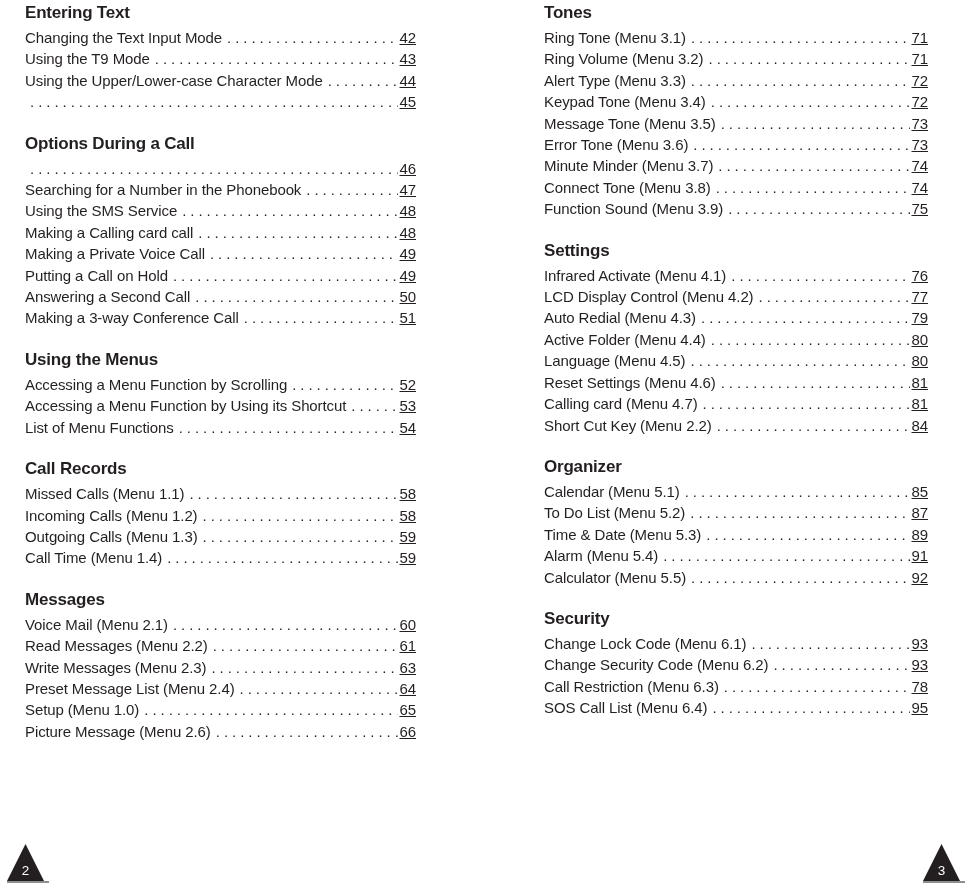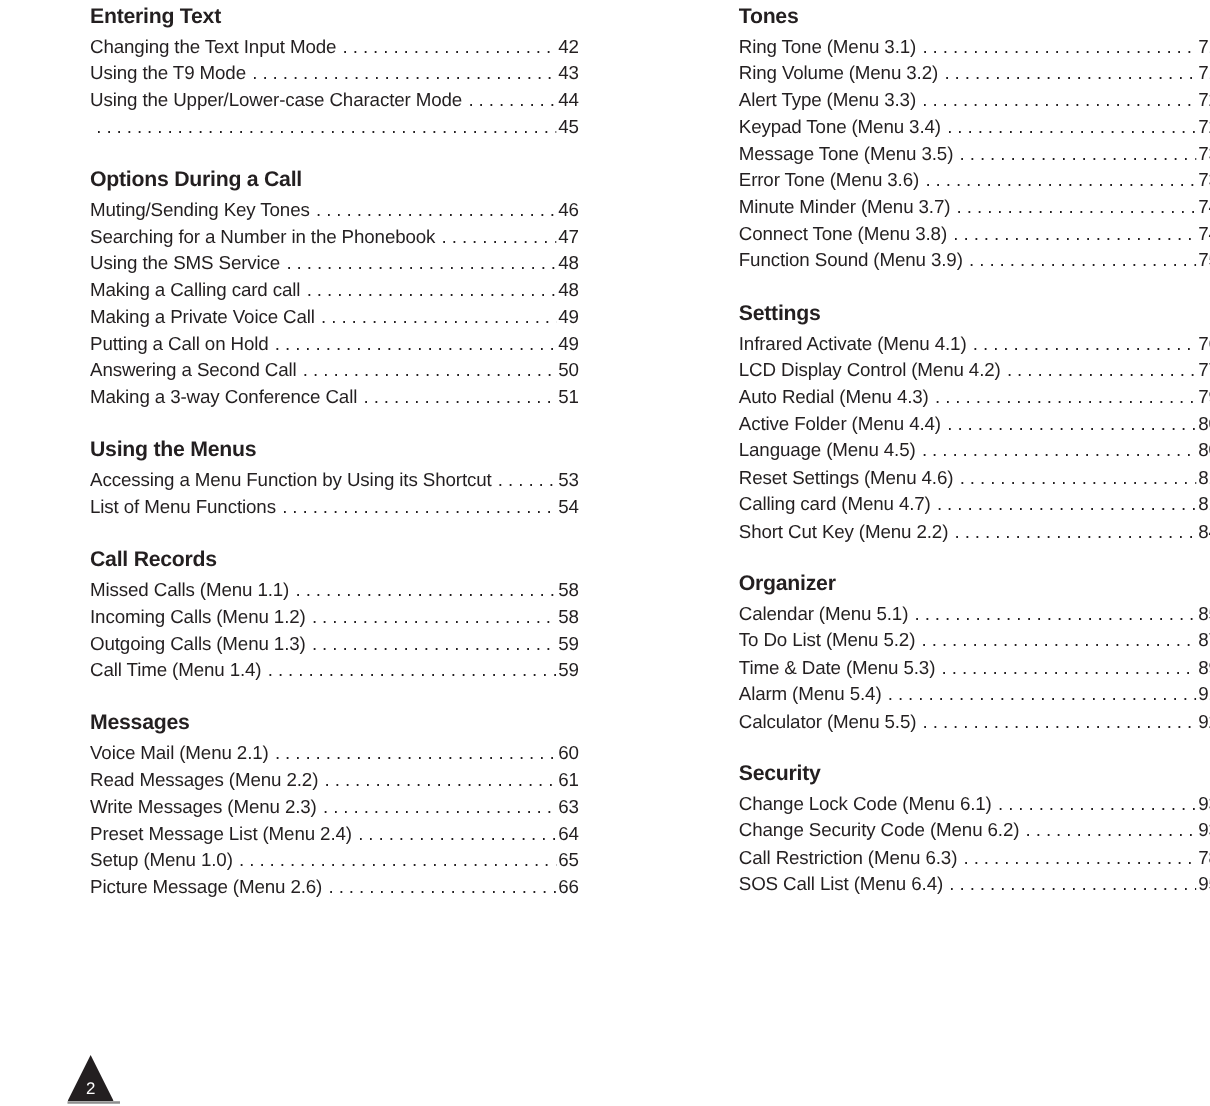--- a/index.html
+++ b/index.html
@@ -9,7 +9,7 @@
     font-family:"Liberation Sans","DejaVu Sans",sans-serif;
     color:var(--ink,#231f20);
   }
-  .page{position:absolute;inset:0;margin-left:47px;}
+  .page{position:absolute;inset:0;}
   .col{position:absolute;top:2px;}
   .col-left{left:25px;width:391px;}
   .col-right{left:544px;width:384px;}

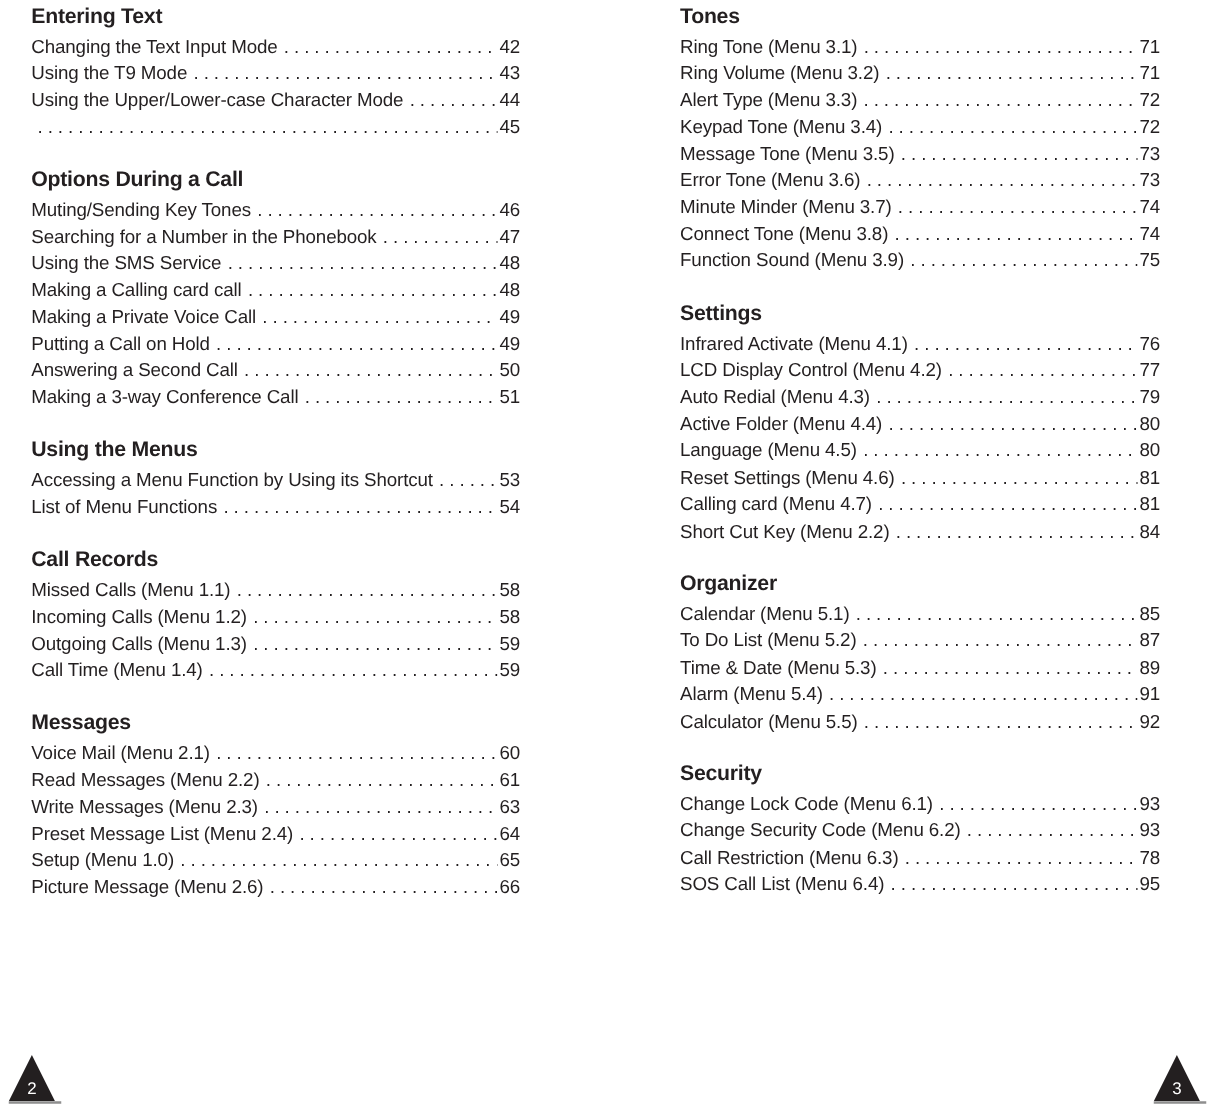--- a/index.html
+++ b/index.html
@@ -32,7 +32,7 @@
   .entry .leader::after{
     content:". . . . . . . . . . . . . . . . . . . . . . . . . . . . . . . . . . . . . . . . . . . . . . . . . . . . . . . .";
   }
-  .entry .pagenum{white-space:nowrap;}
+  .entry .pagenum{white-space:nowrap;text-decoration:underline;}
   
   .tab{position:absolute;bottom:4px;width:37px;height:37px;}
   .tab-left{left:7px;}

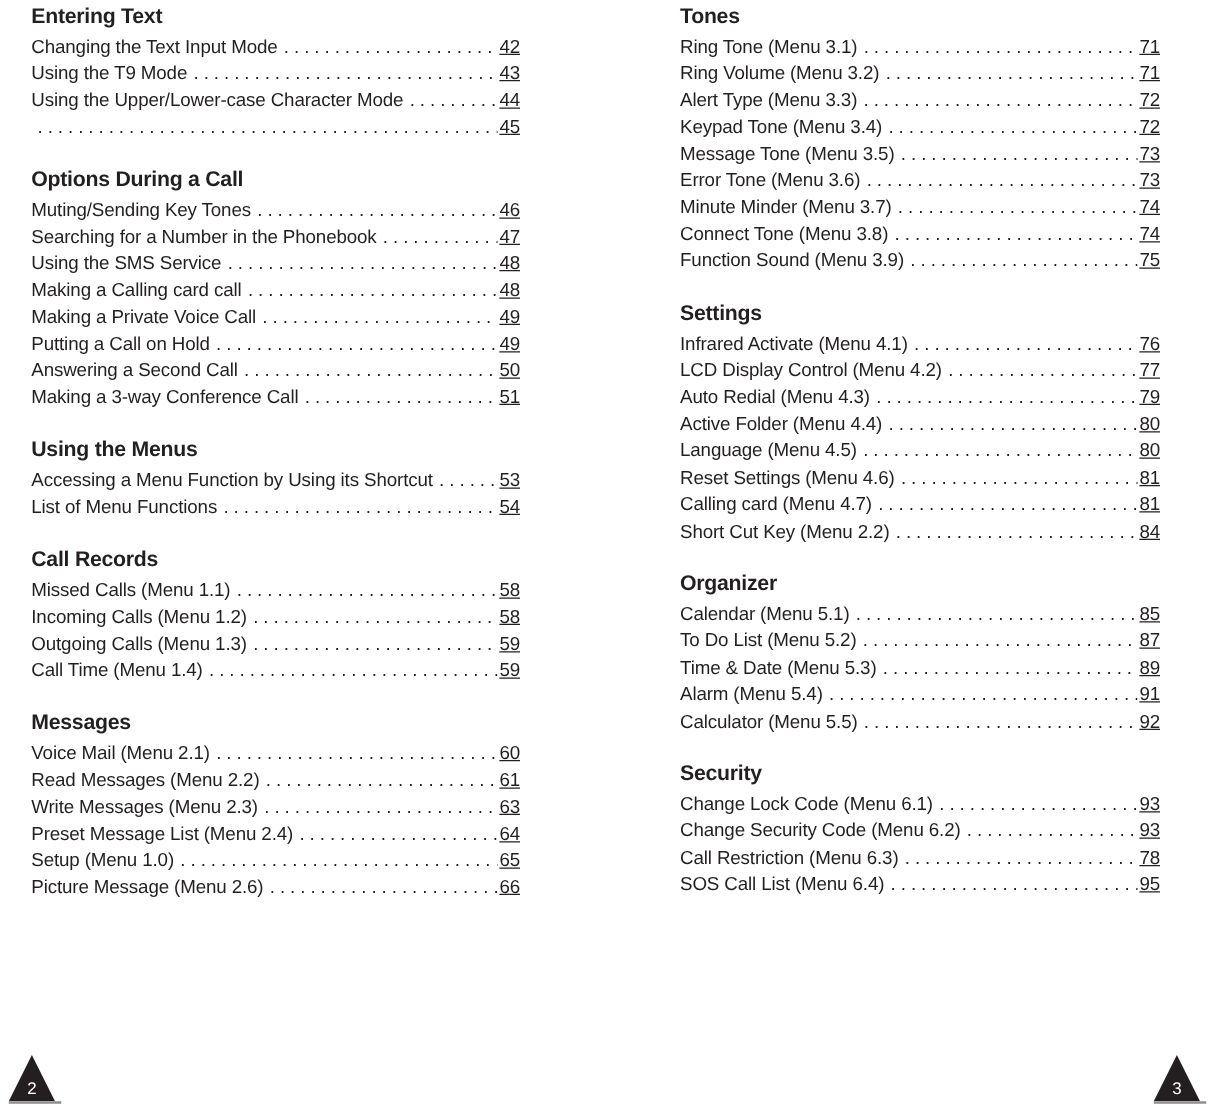--- a/index.html
+++ b/index.html
@@ -81,7 +81,6 @@
       <section class="toc-section">
         <h2 class="sec-heading">Options During a Call</h2>
         <div class="entry">
-          <span class="title">Muting/Sending Key Tones</span>
           <span class="leader"></span>
           <span class="pagenum">46</span>
         </div>

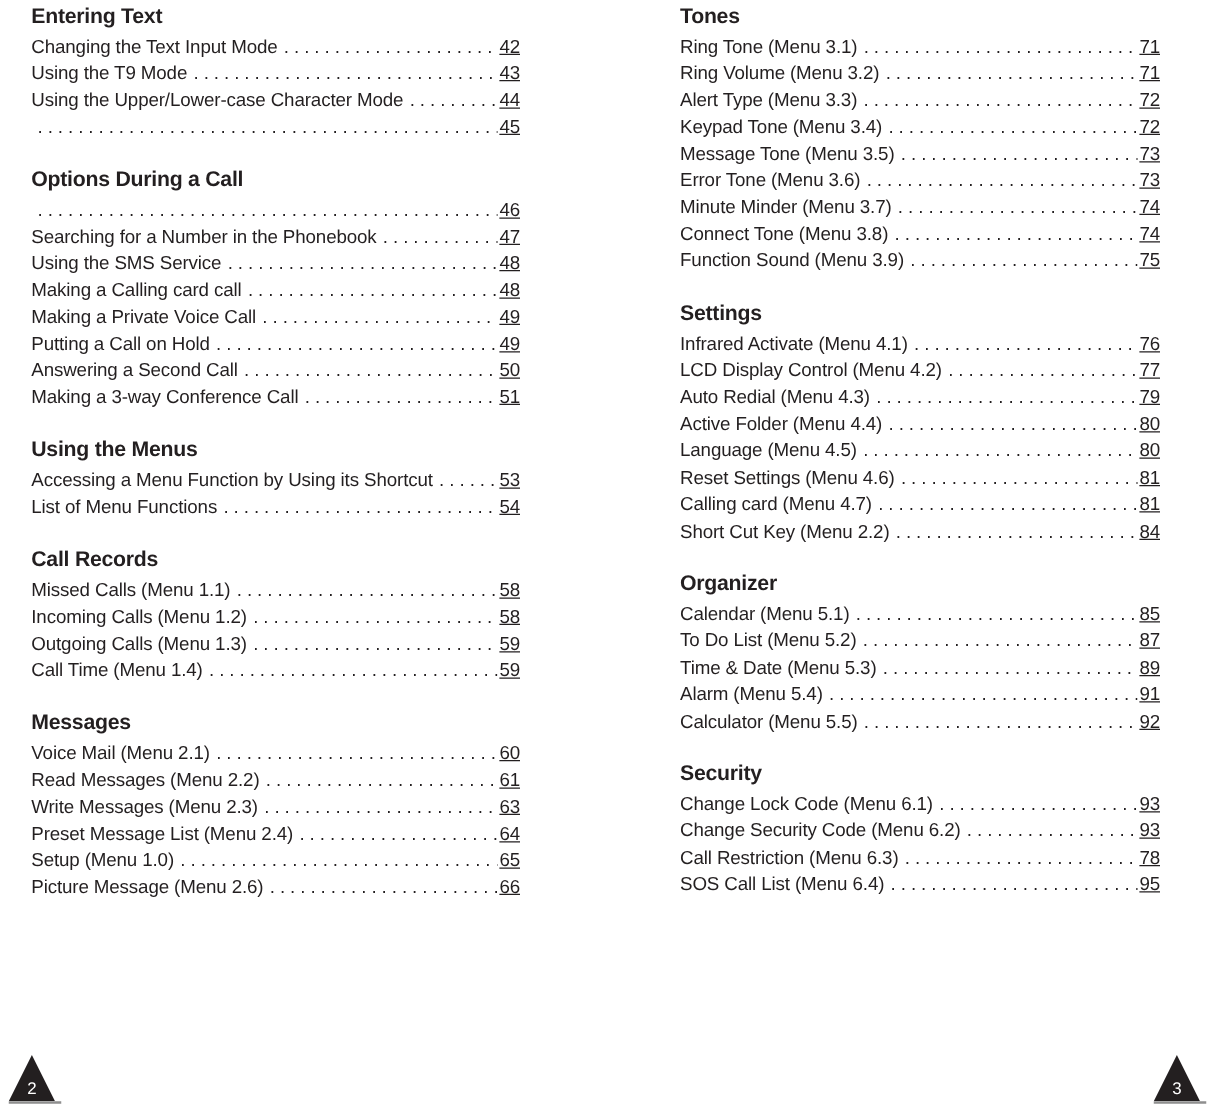--- a/index.html
+++ b/index.html
@@ -122,6 +122,11 @@
       </section>
       <section class="toc-section">
         <h2 class="sec-heading">Using the Menus</h2>
+        <div class="entry">
+          <span class="title">Accessing a Menu Function by Scrolling</span>
+          <span class="leader"></span>
+          <span class="pagenum">52</span>
+        </div>
         <div class="entry">
           <span class="title">Accessing a Menu Function by Using its Shortcut</span>
           <span class="leader"></span>

